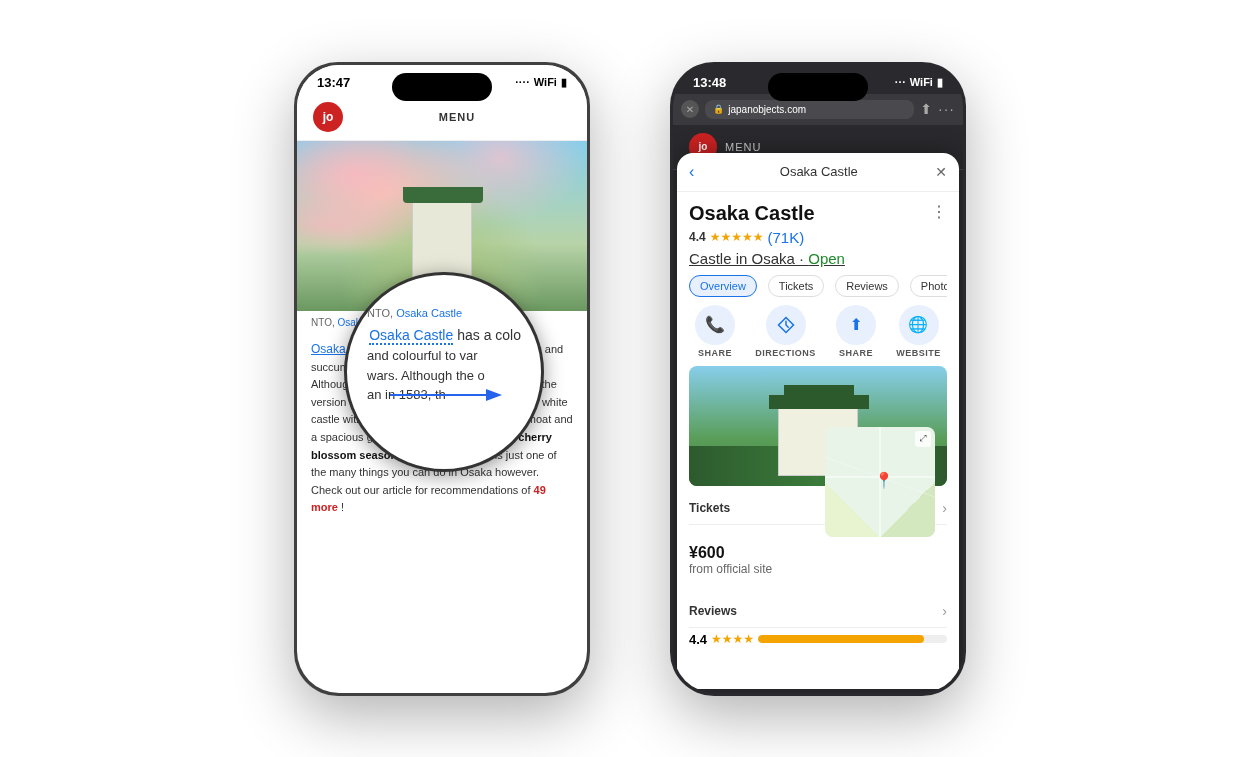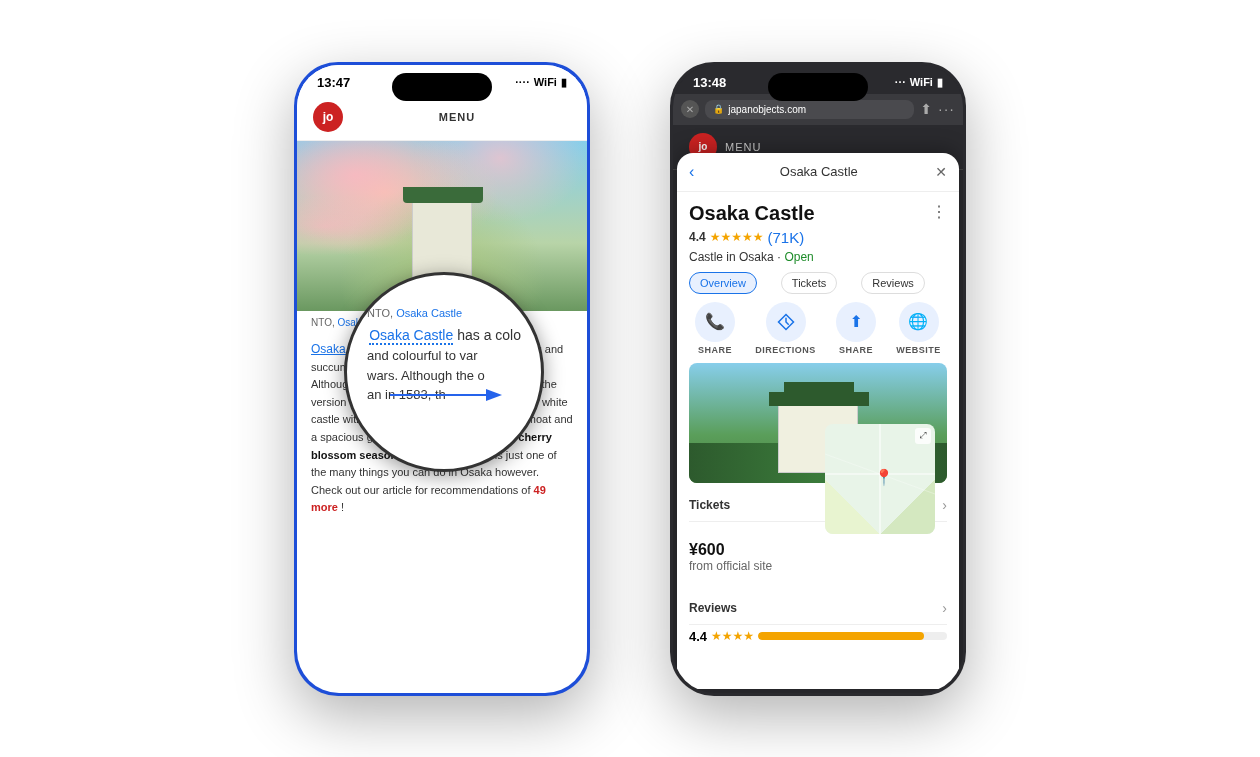--- a/index.html
+++ b/index.html
@@ -28,7 +28,7 @@
     
     .phone {
       border-radius: 44px;
-      background: #1d4ed8;
+      background: #404040;
       padding: 3px;
       position: relative;
       box-shadow: 0 20px 60px rgba(0,0,0,0.3);

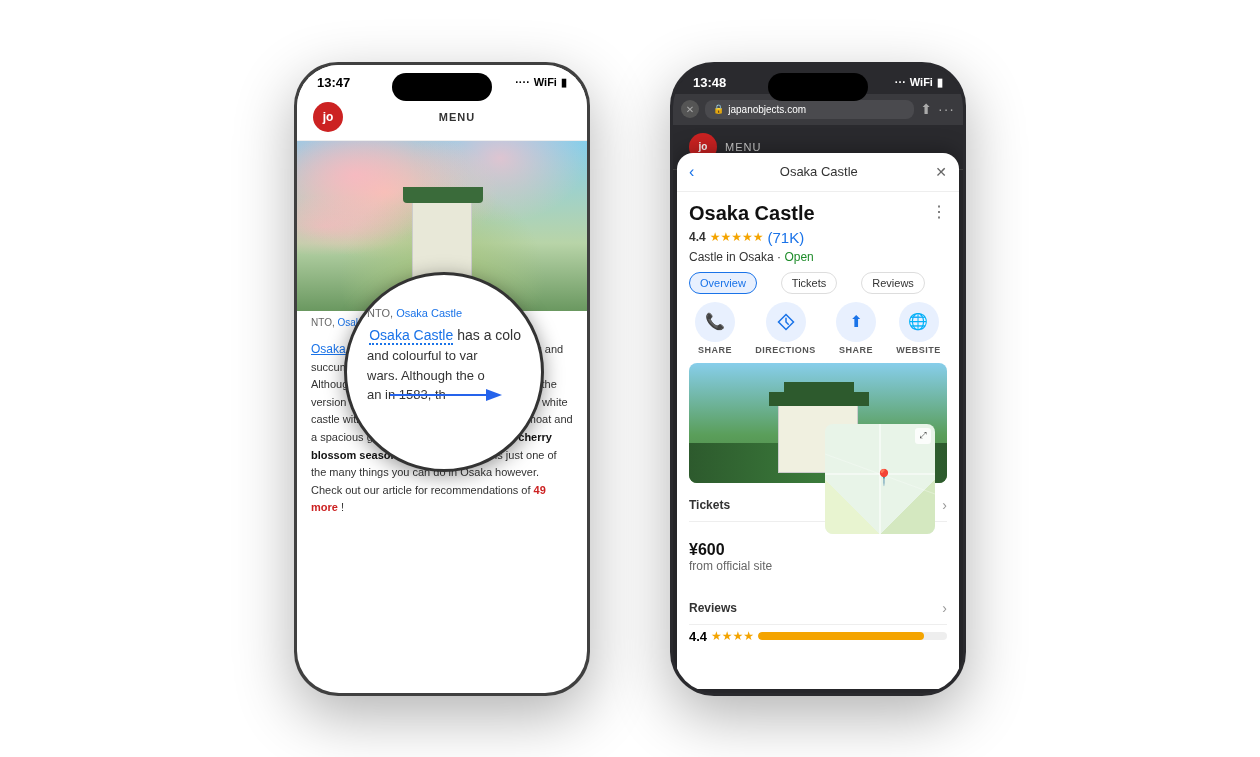--- a/index.html
+++ b/index.html
@@ -265,7 +265,7 @@
     .popup-rating-num { font-size: 12px; font-weight: 600; color: #333; }
     .stars { color: #f4a400; font-size: 12px; }
     .reviews-count { color: #1a73e8; font-size: 15px; }
-    .popup-type { font-size: 12px; color: #333; }
+    .popup-type { font-size: 15px; color: #333; text-decoration: underline; }
     .popup-type .open { color: #1e8c2a; font-weight: 500; }
 
     .popup-tabs {

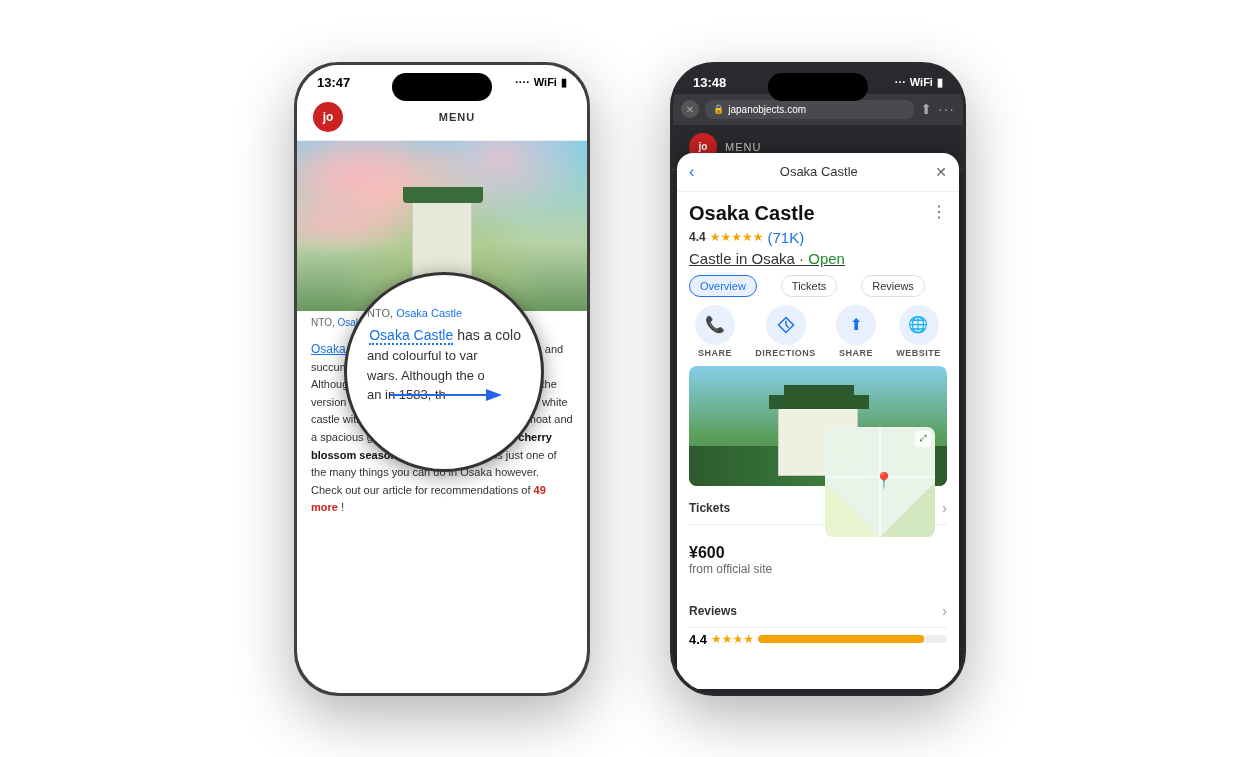--- a/index.html
+++ b/index.html
@@ -270,7 +270,7 @@
 
     .popup-tabs {
       display: flex;
-      gap: 24px;
+      gap: 11px;
       margin: 8px 0;
       overflow-x: auto;
     }

